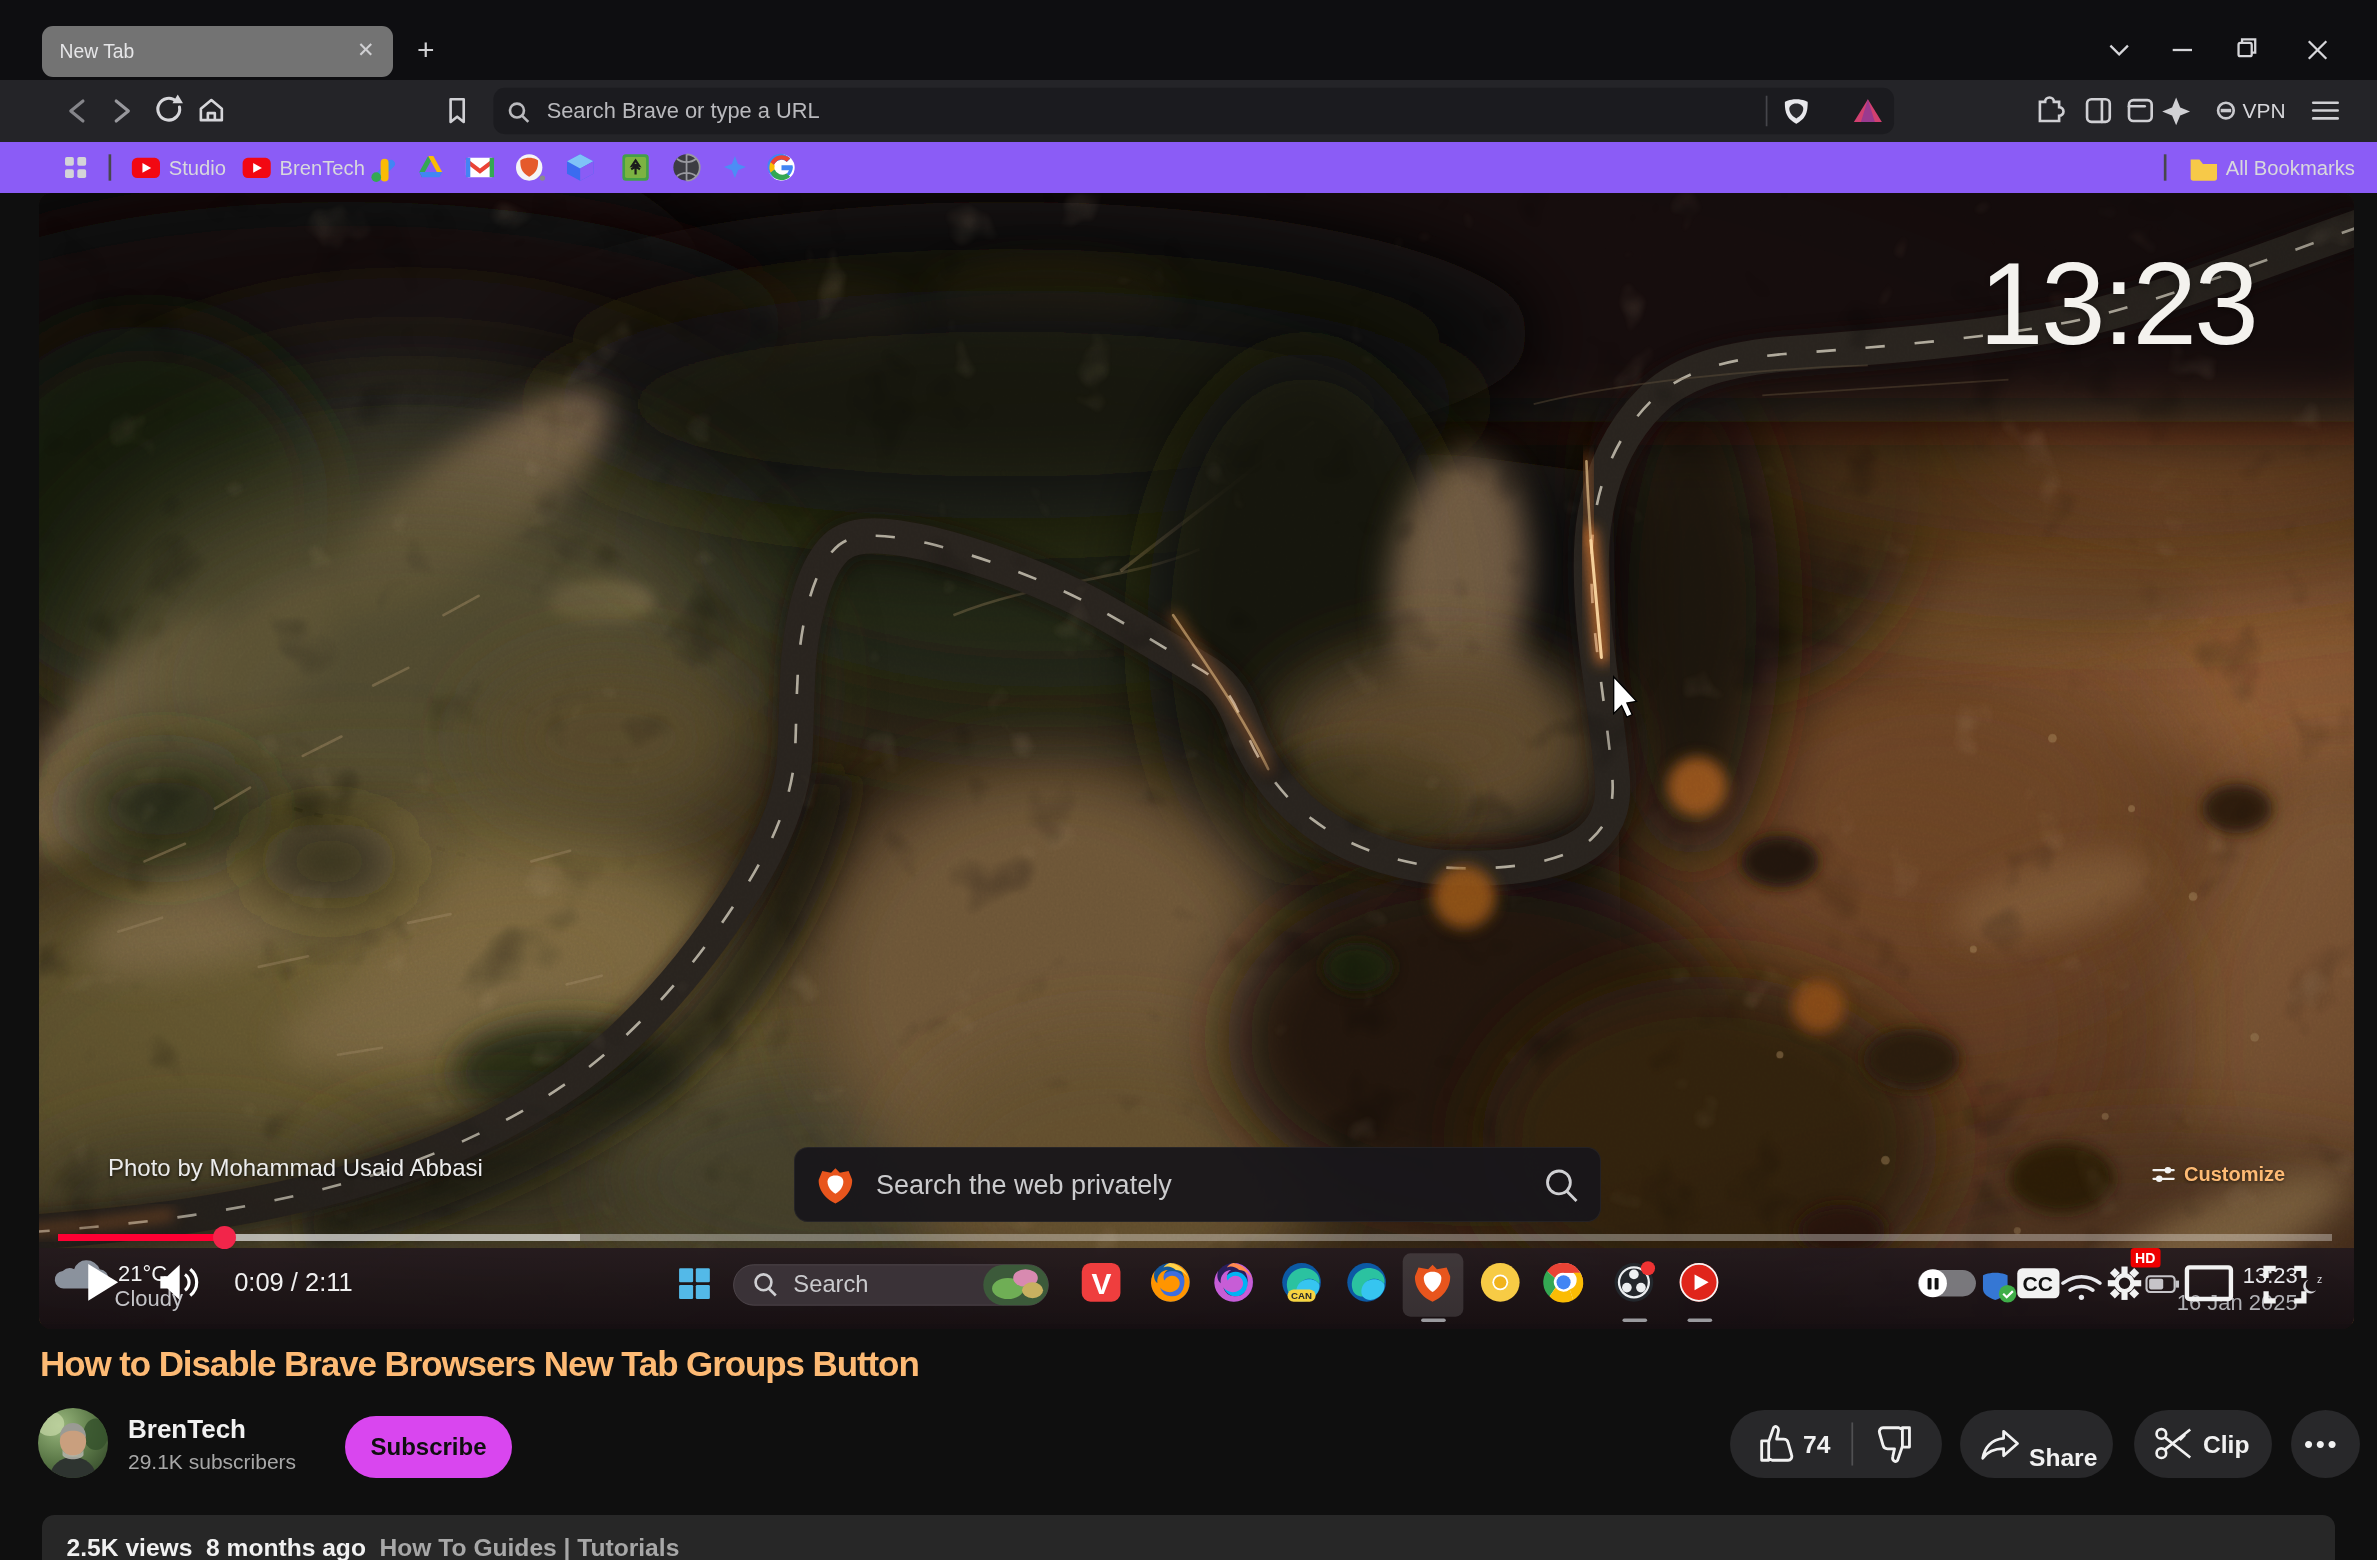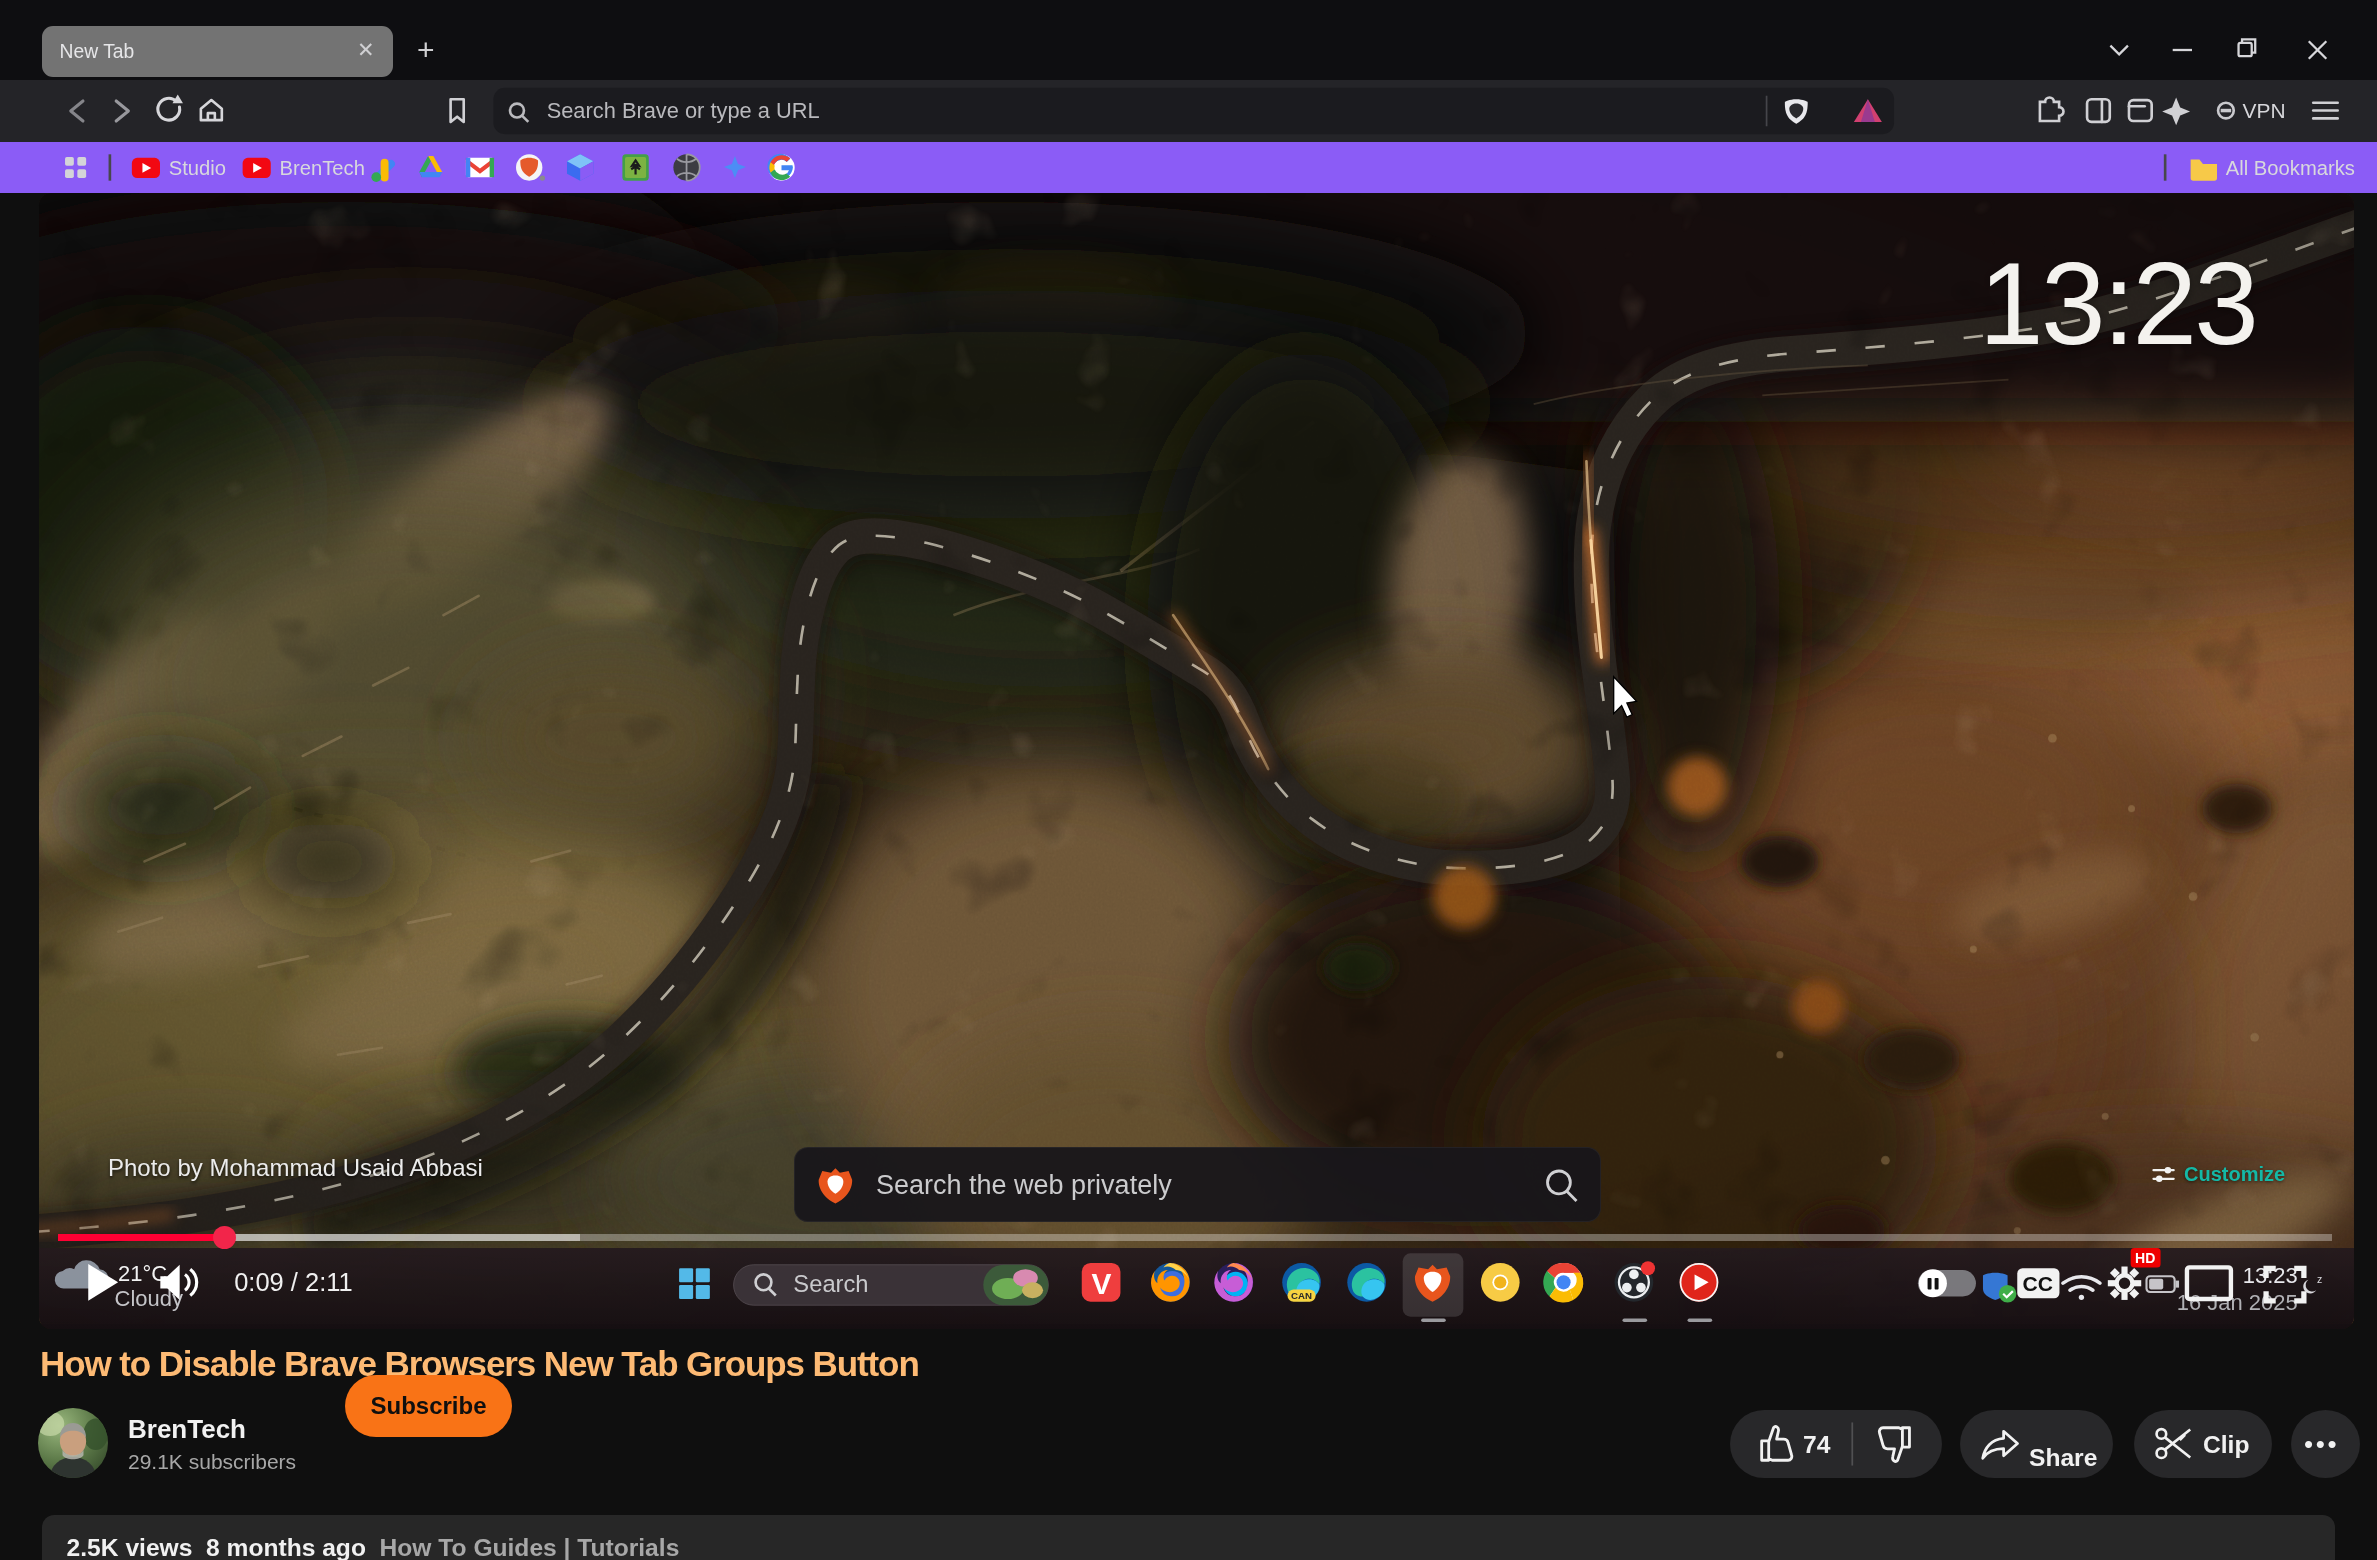--- a/index.html
+++ b/index.html
@@ -21,7 +21,7 @@
   #ntp-search { left:755px; top:954px; width:807px; height:75px; border-radius:14px;
      background:rgba(24,22,26,.95); border:0.9px solid rgba(255,255,255,.05); }
   #ntp-search .txt { position:absolute; left:81px; top:22px; font-size:27px; color:#cbcbcd; }
-  #customize { left:2145px; top:970px; color:#14b8a6; font-size:20px; font-weight:bold; text-shadow:0 0.9px 3.5px rgba(0,0,0,.6); }
+  #customize { left:2145px; top:970px; color:#fdba74; font-size:20px; font-weight:bold; text-shadow:0 0.9px 3.5px rgba(0,0,0,.6); }
   
   #taskbar { left:0; top:1055px; width:2315px; height:81px;
      background:linear-gradient(rgba(36,26,30,.94), rgba(22,15,18,.97)); }

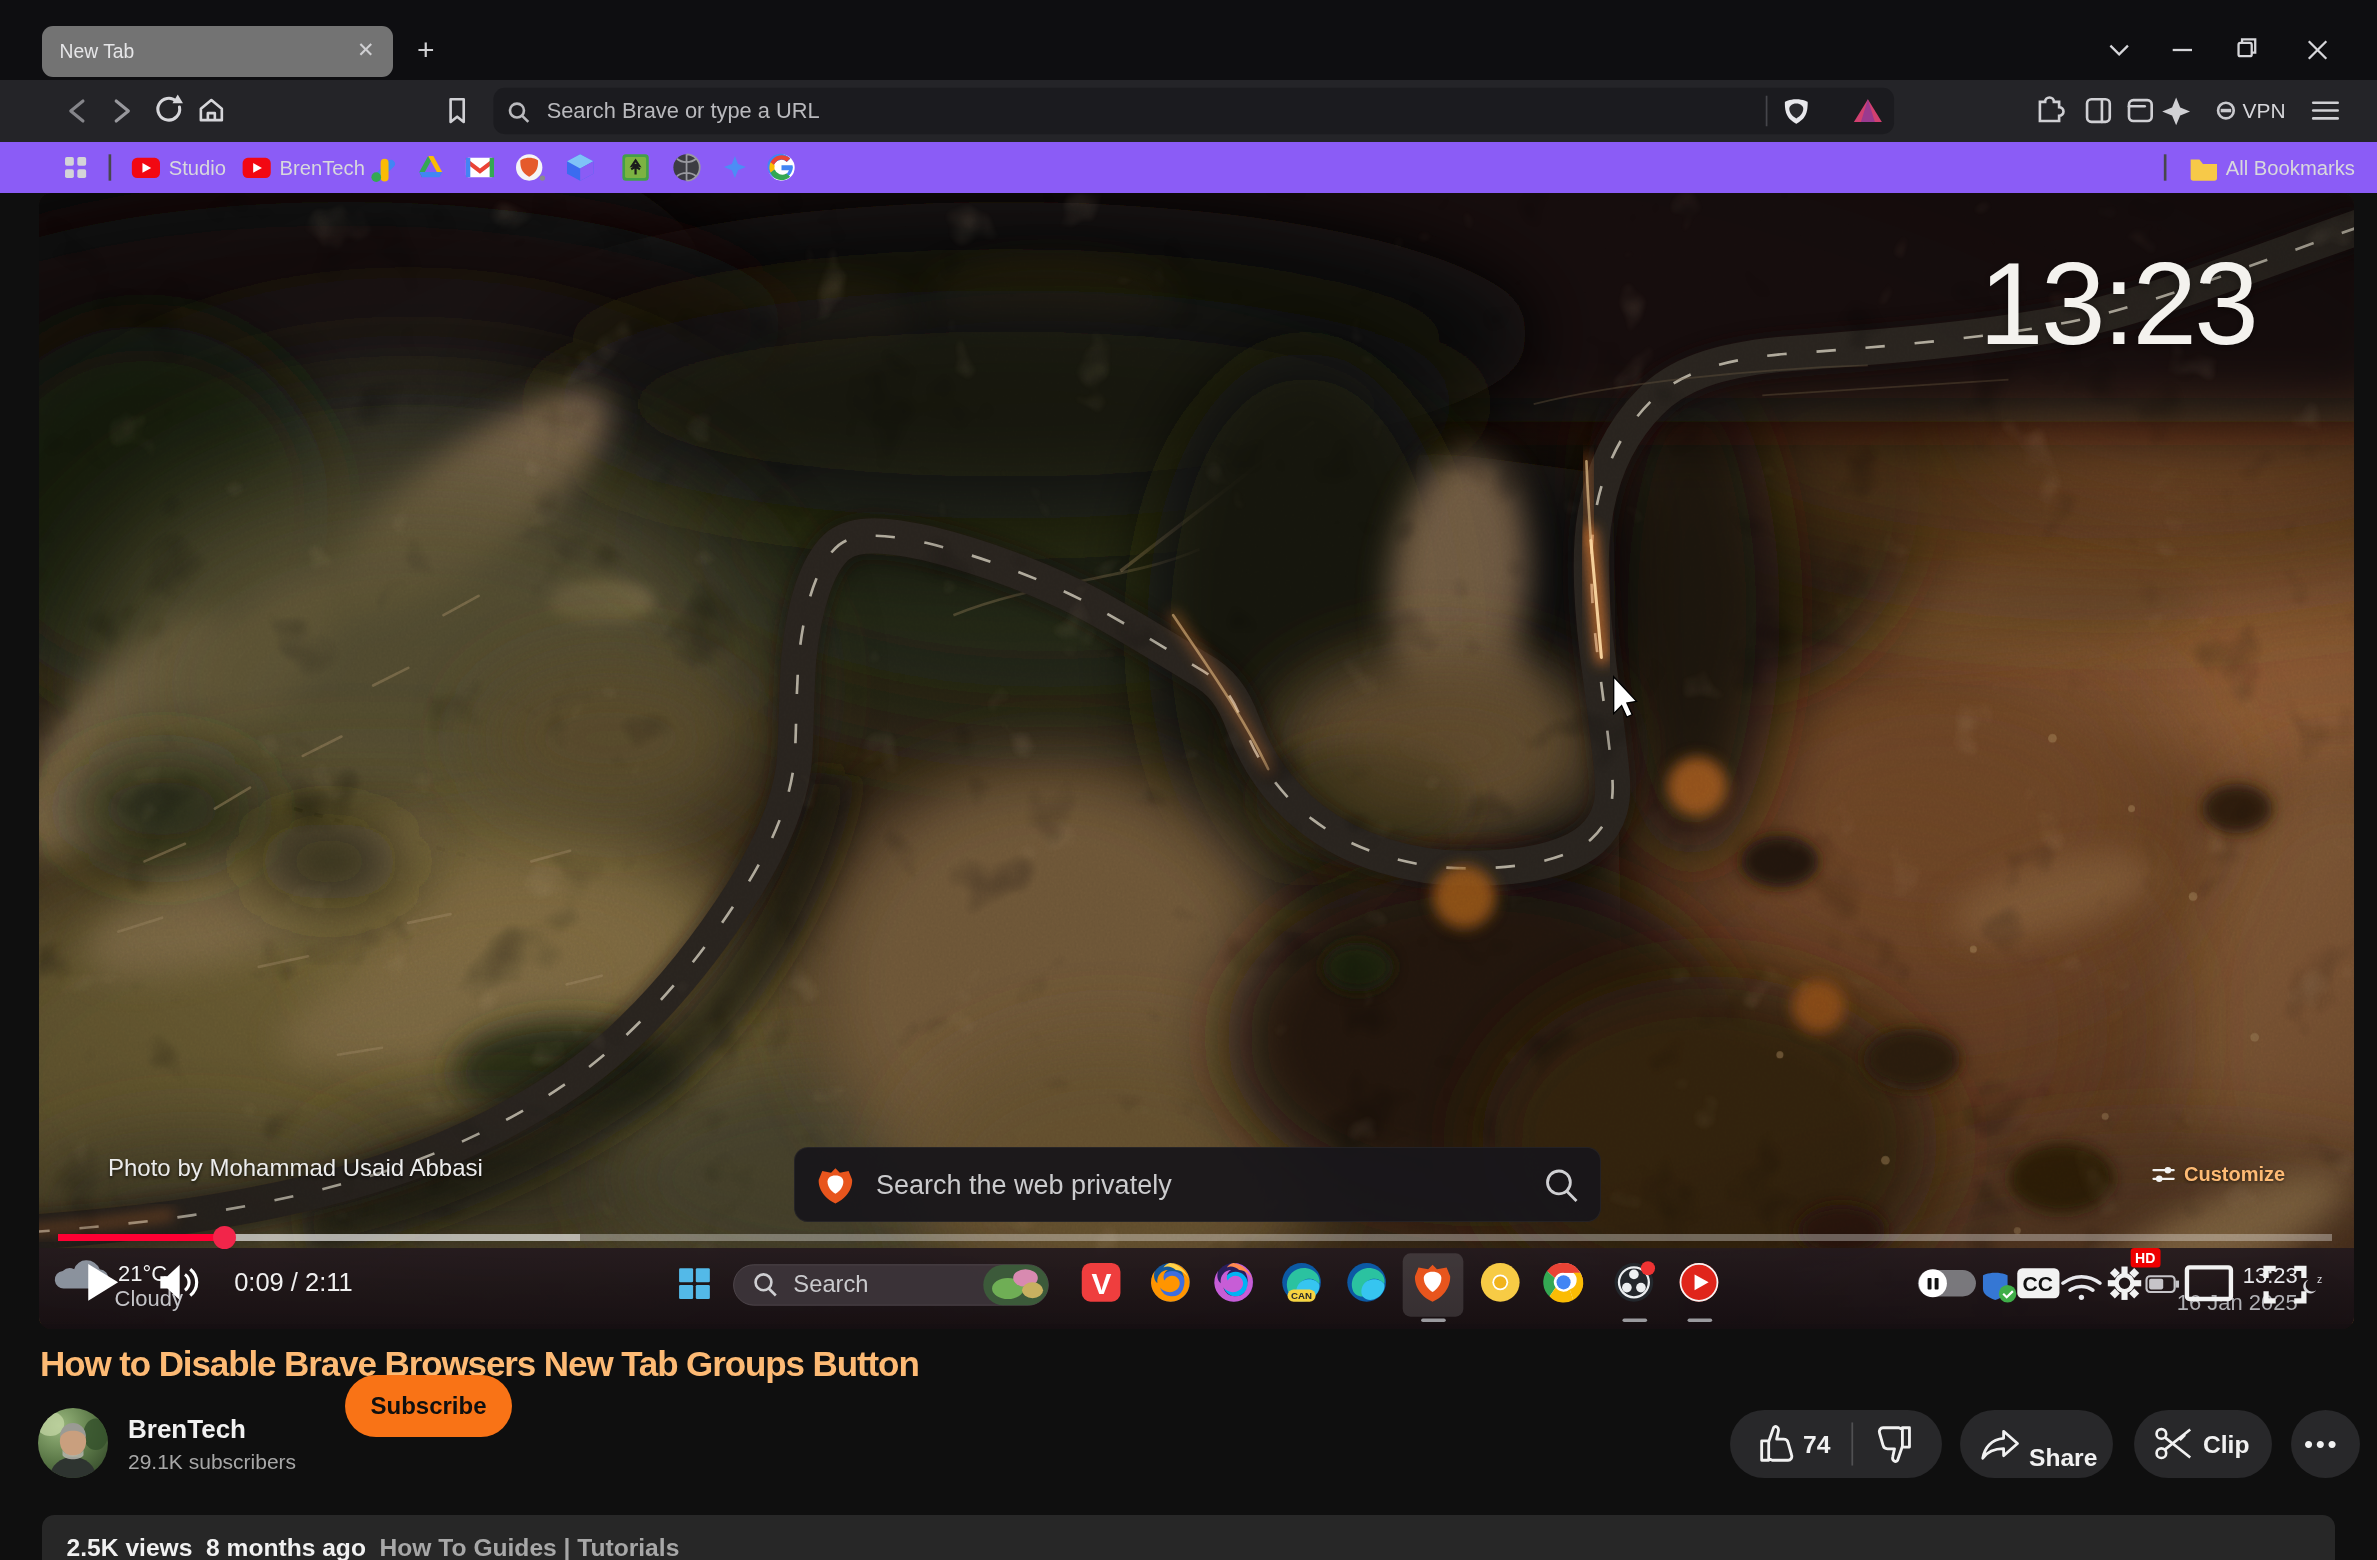--- a/index.html
+++ b/index.html
@@ -35,7 +35,7 @@
   #avatar { left:38px; top:1408px; width:70px; height:70px; border-radius:50%; overflow:hidden; }
   #chname { left:128px; top:1414px; font-size:26px; font-weight:bold; color:#f1f1f1; }
   #chsubs { left:128px; top:1450px; font-size:21px; color:#a7a7a7; }
-  #subscribe { left:345px; top:1375px; width:167px; height:62px; border-radius:32px; background:#f97316; }
+  #subscribe { left:345px; top:1416px; width:167px; height:62px; border-radius:32px; background:#d946ef; }
   #subscribe span { position:absolute; left:50%; top:50%; transform:translate(-50%,-50%); color:#0f0f0f; font-size:24px; font-weight:bold; }
   #descbox { left:42px; top:1515px; width:2293px; height:46px; background:#272727; border-radius:12.3px 12.3px 0 0; }
   #descbox .row { position:absolute; left:24.6px; top:19.3px; font-size:24.6px; font-weight:bold; color:#f1f1f1; white-space:pre; }

